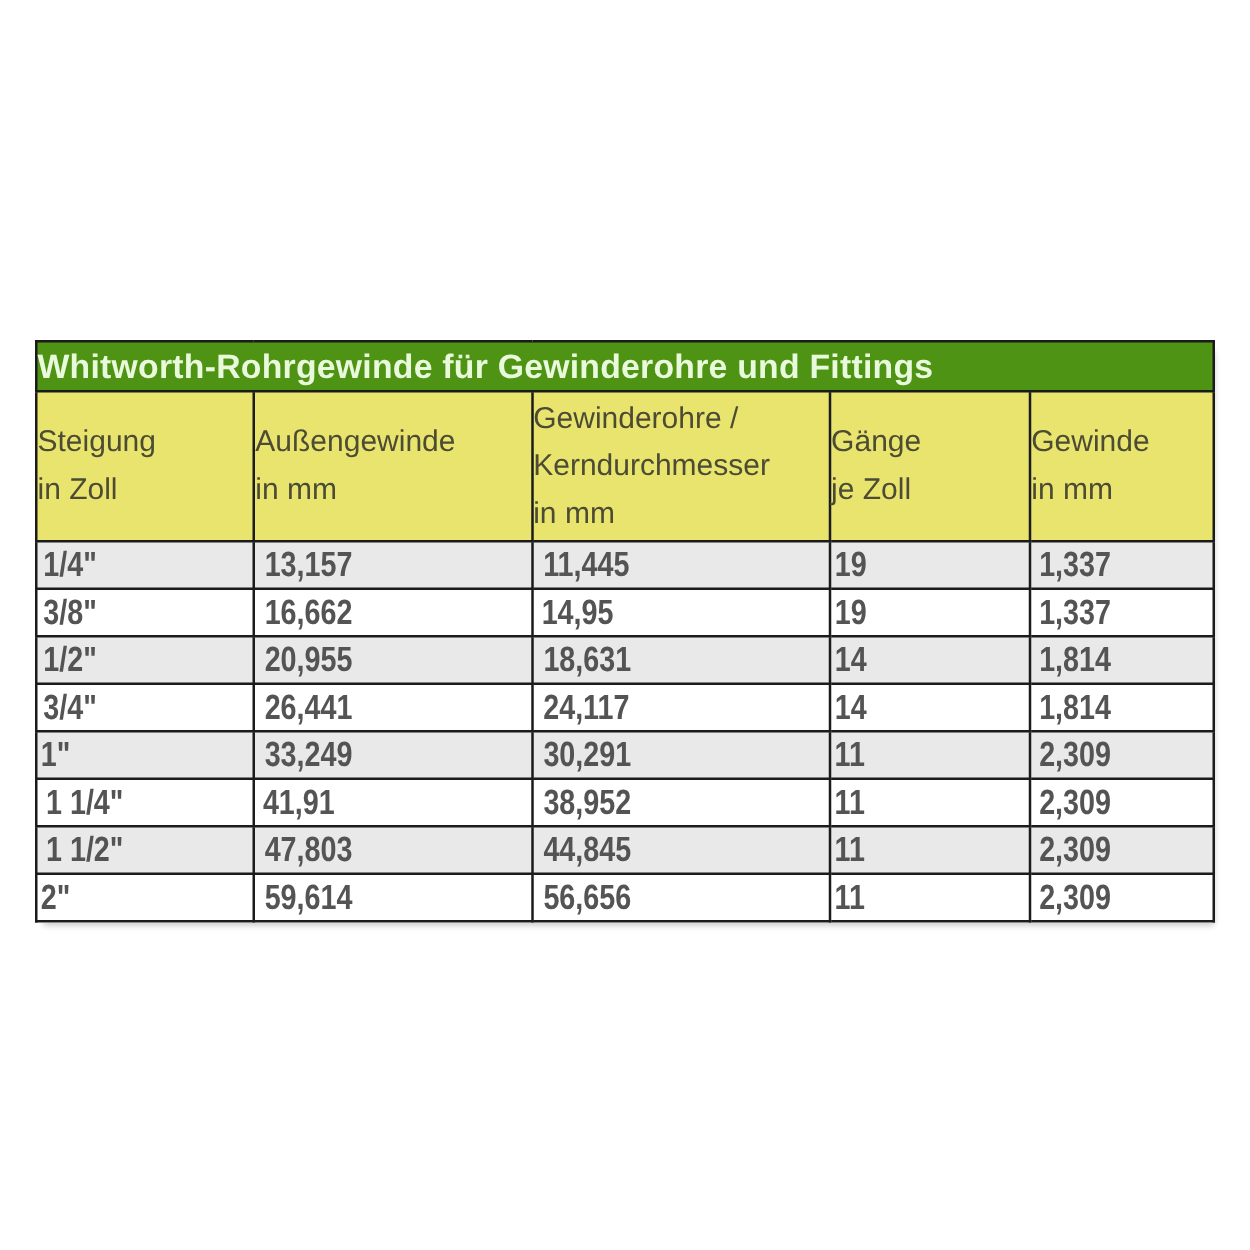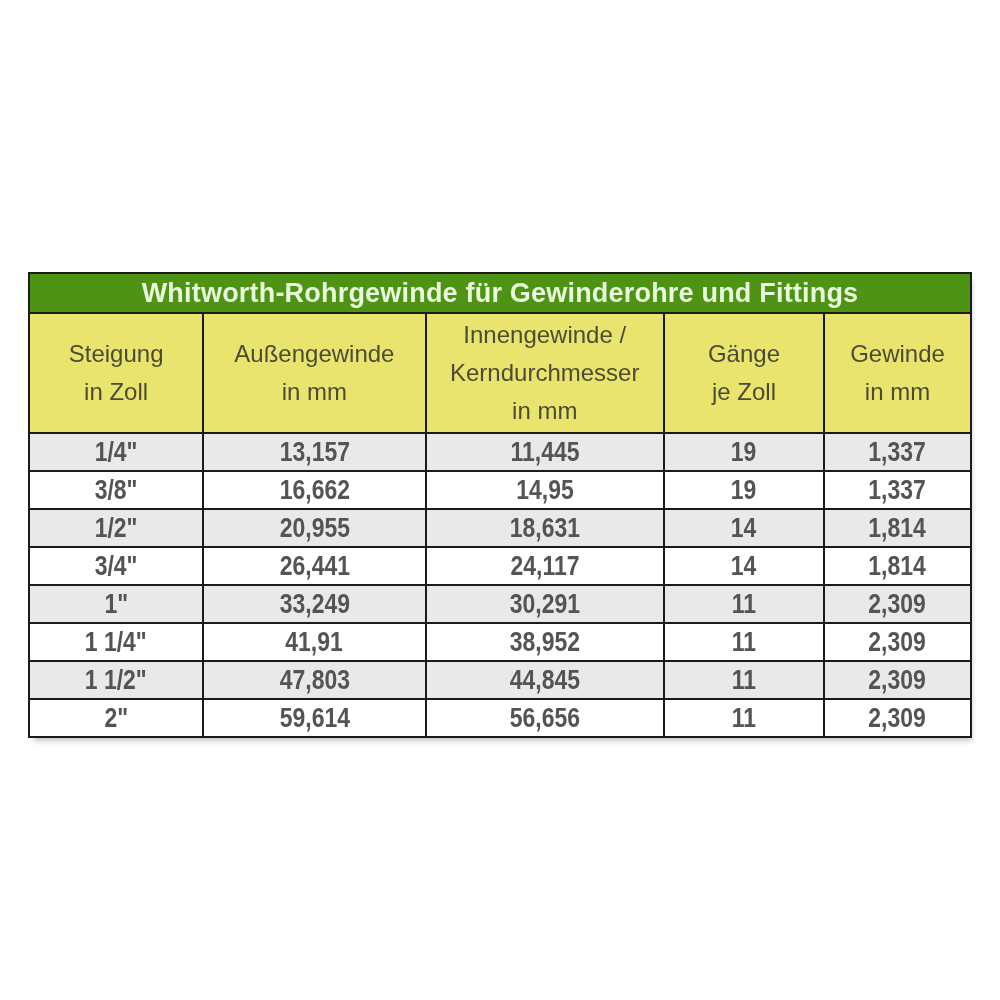--- a/index.html
+++ b/index.html
@@ -32,7 +32,7 @@
   table.thread-table th,
   table.thread-table td {
     border: 2px solid #1b1b1b;
-    text-align: center;
+    text-align: left;
     vertical-align: middle;
     padding: 0;
   }

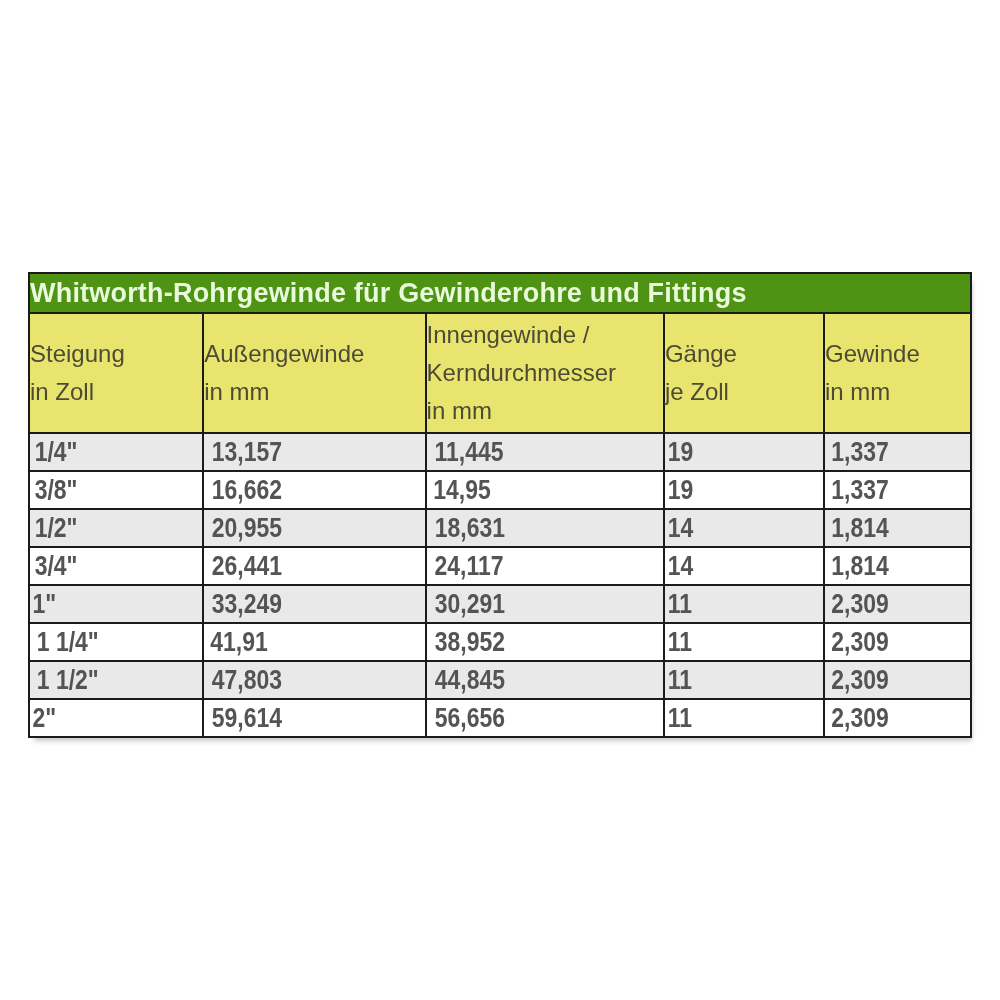--- a/index.html
+++ b/index.html
@@ -92,7 +92,7 @@
 in Zoll</th>
           <th class="col-header">Außengewinde
 in mm</th>
-          <th class="col-header">Innengewinde /
+          <th class="col-header">Gewinderohre /
 Kerndurchmesser
 in mm</th>
           <th class="col-header">Gänge

